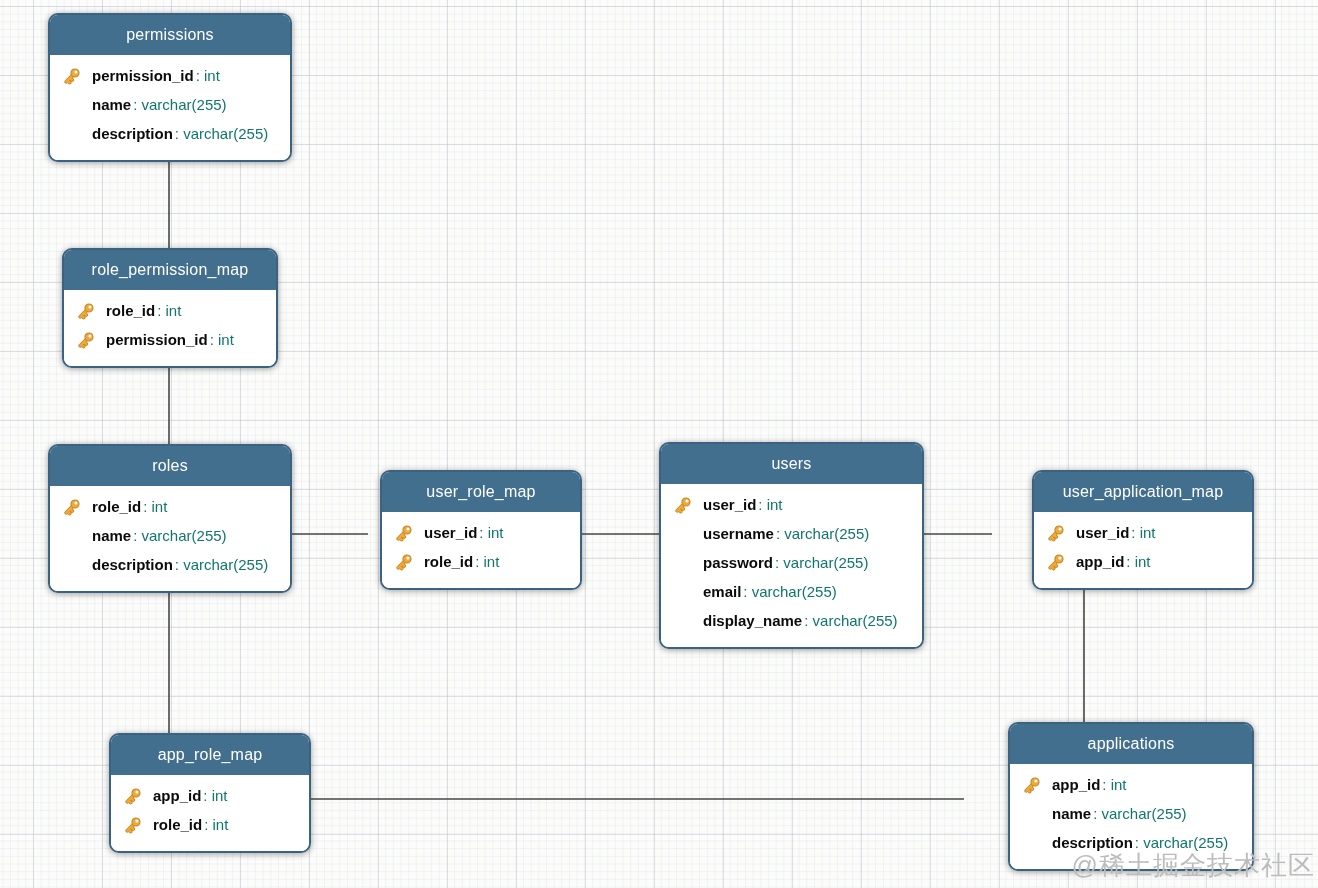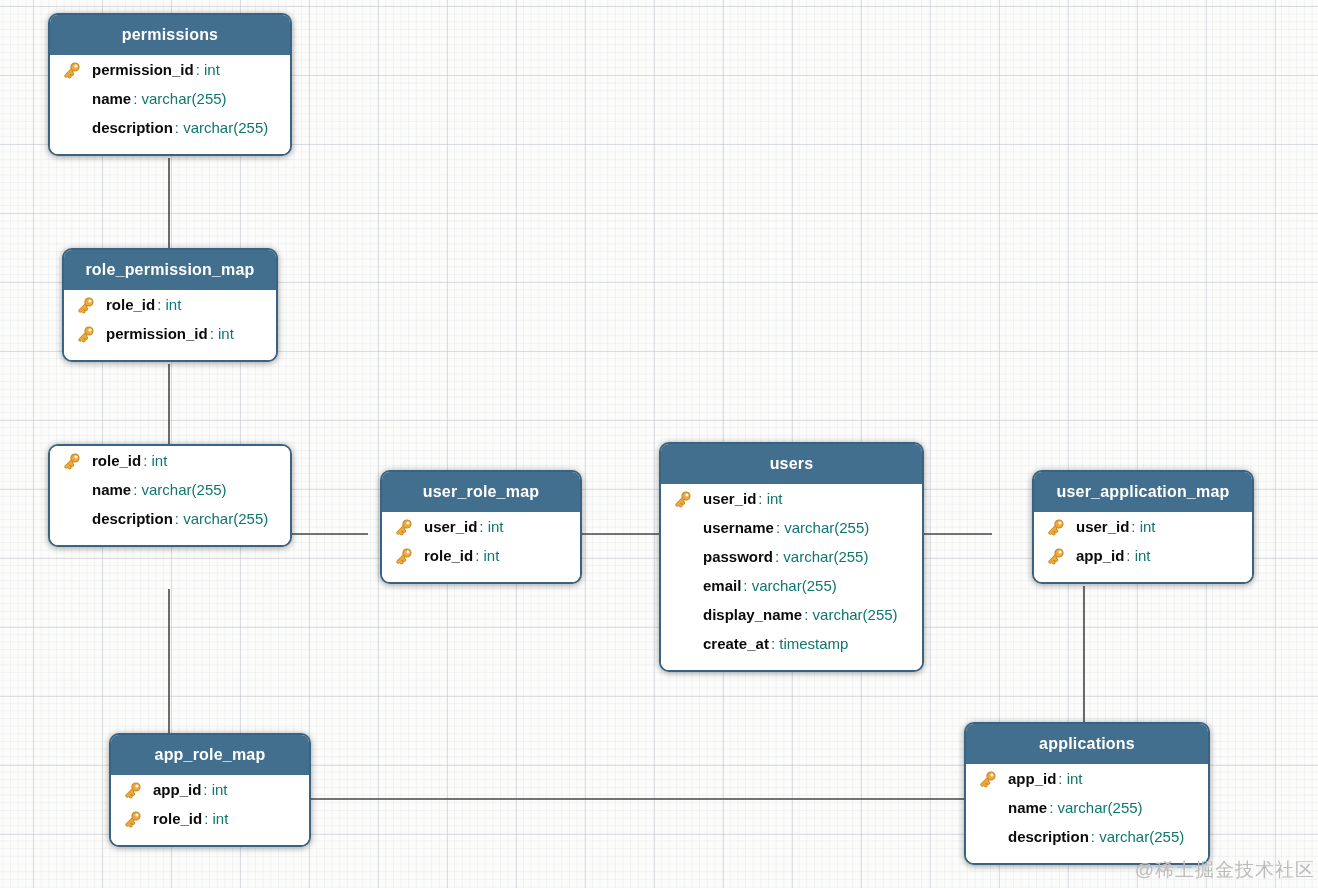--- a/index.html
+++ b/index.html
@@ -24,7 +24,7 @@
   }
   .table-header {
     background:#426F8E; height:40px; line-height:40px;
-    text-align:center; color:#fff; font-weight:bold; font-size:16px;
+    text-align:center; color:#fff; font-weight:normal; font-size:16px;
     letter-spacing:0.2px;
   }
   .table-body { background:#fff; padding:0 0 12px 0; }

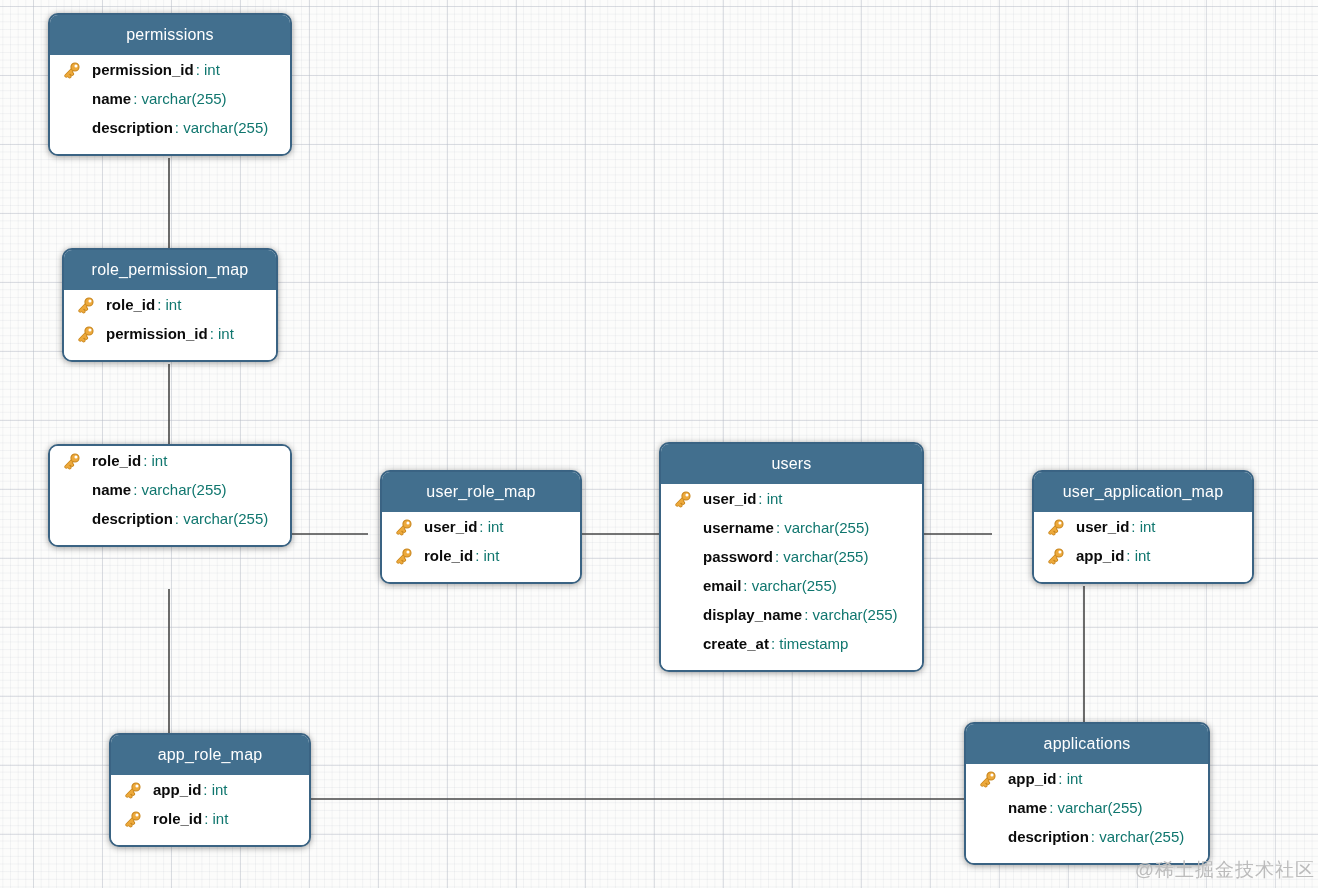--- a/index.html
+++ b/index.html
@@ -27,7 +27,7 @@
     text-align:center; color:#fff; font-weight:normal; font-size:16px;
     letter-spacing:0.2px;
   }
-  .table-body { background:#fff; padding:0 0 12px 0; }
+  .table-body { background:#fff; padding:6px 0 12px 0; }
   .row { height:29px; display:flex; align-items:center; padding-left:13px; font-size:15px; white-space:nowrap; }
   .key-cell { width:29px; display:flex; align-items:center; flex:0 0 29px; }
   .key-cell svg { display:block; }

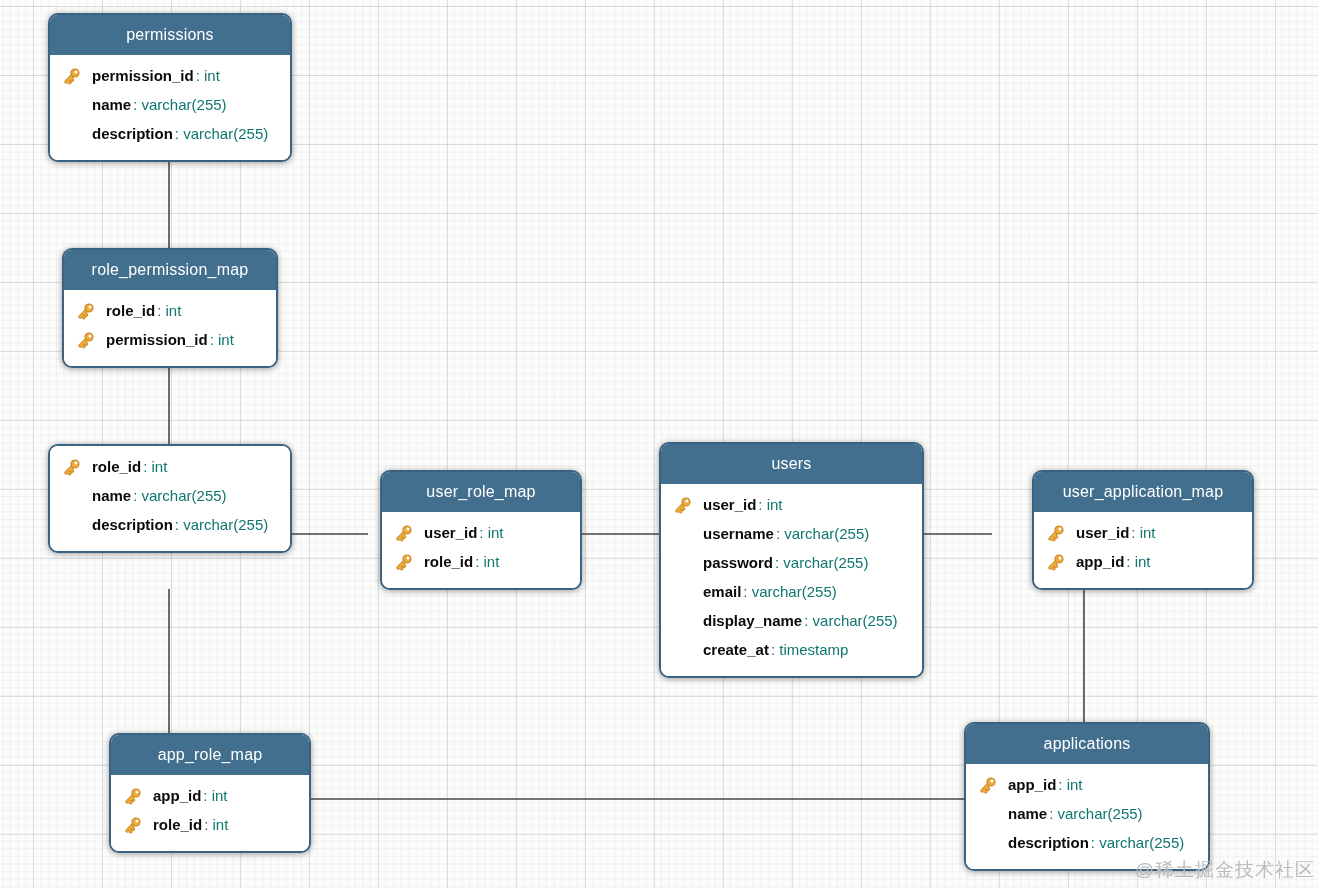--- a/index.html
+++ b/index.html
@@ -126,6 +126,9 @@
   </div>
 
   <div class="table" id="t-roles">
+    <div class="table-header">
+      <span class="table-title">roles</span>
+    </div>
     <div class="table-body">
         <div class="row">
           <span class="key-cell">

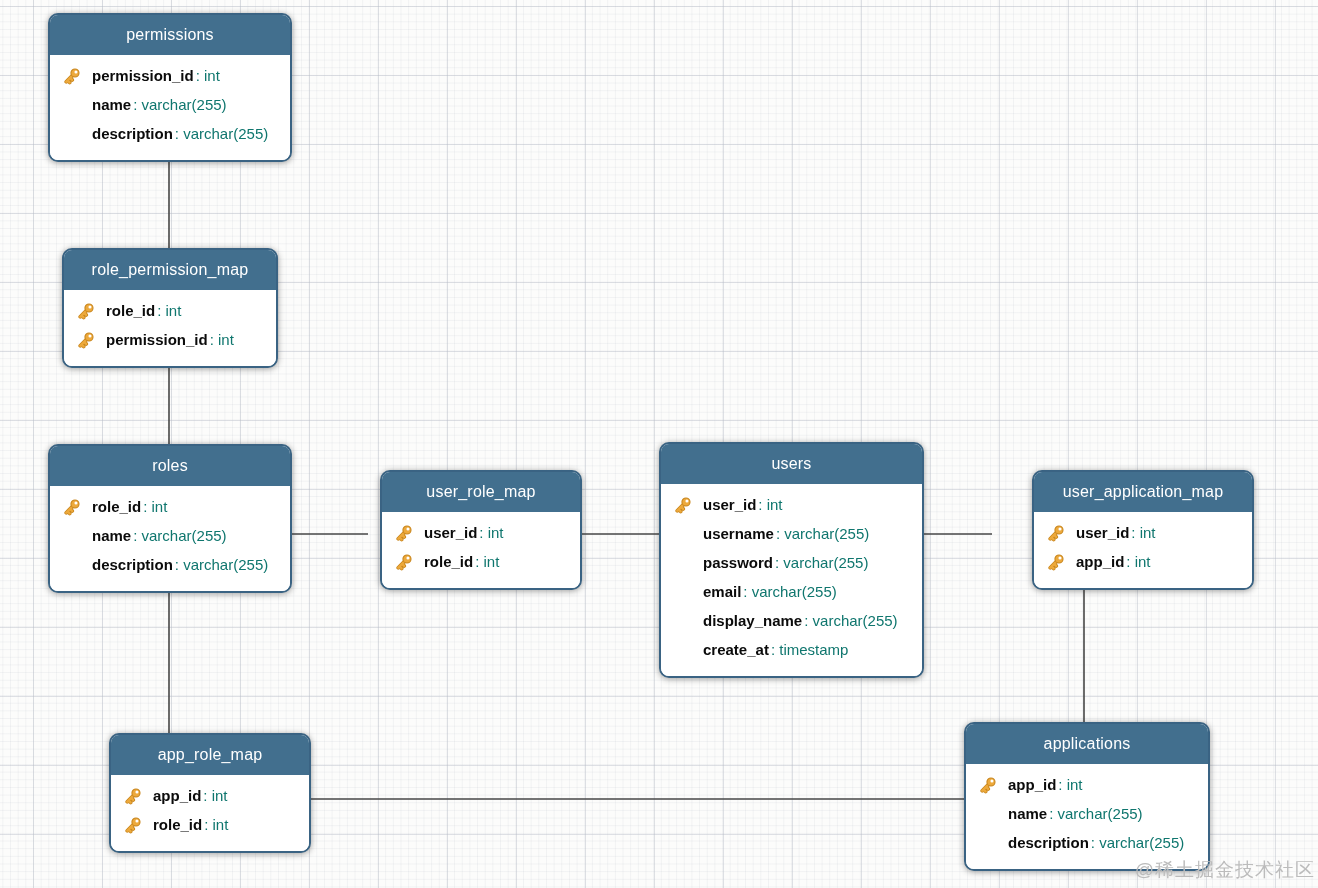--- a/index.html
+++ b/index.html
@@ -224,11 +224,6 @@
           <span class="fname">display_name</span>
           <span class="ftype">: varchar(255)</span>
         </div>
-        <div class="row">
-          <span class="key-cell"></span>
-          <span class="fname">create_at</span>
-          <span class="ftype">: timestamp</span>
-        </div>
       </div>
   </div>
 

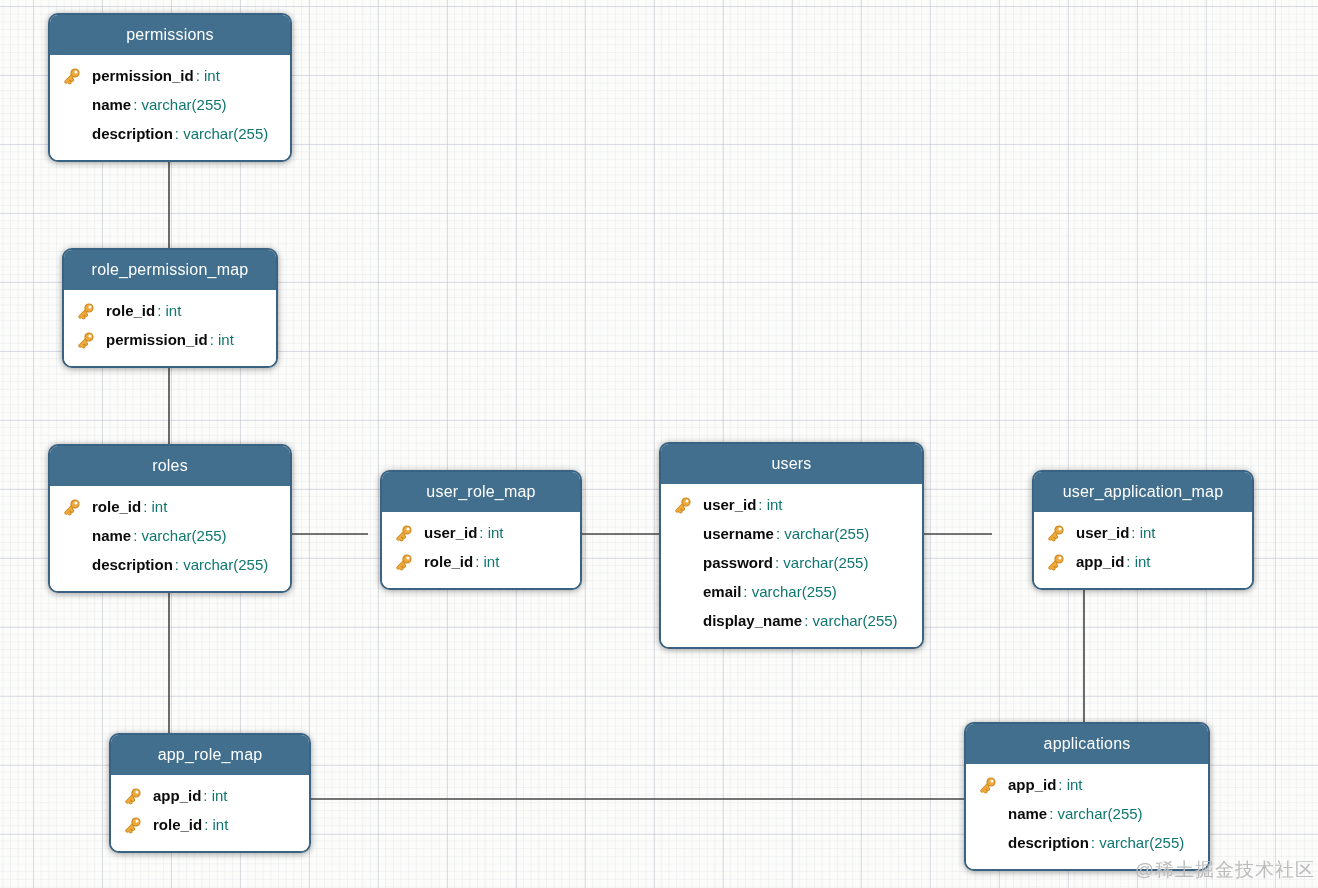--- a/index.html
+++ b/index.html
@@ -45,7 +45,7 @@
   #t-users                { left:659px; top:417px; width:261px;margin-top:25px; }
   #t-user_application_map { left:1032px; top:470px; width:218px; }
   #t-app_role_map         { left:62px;  top:733px; width:198px;margin-left:47px; }
-  #t-applications         { left:964px; top:722px; width:242px; }
+  #t-applications         { left:1008px; top:722px; width:242px; }
 </style>
 </head>
 <body>

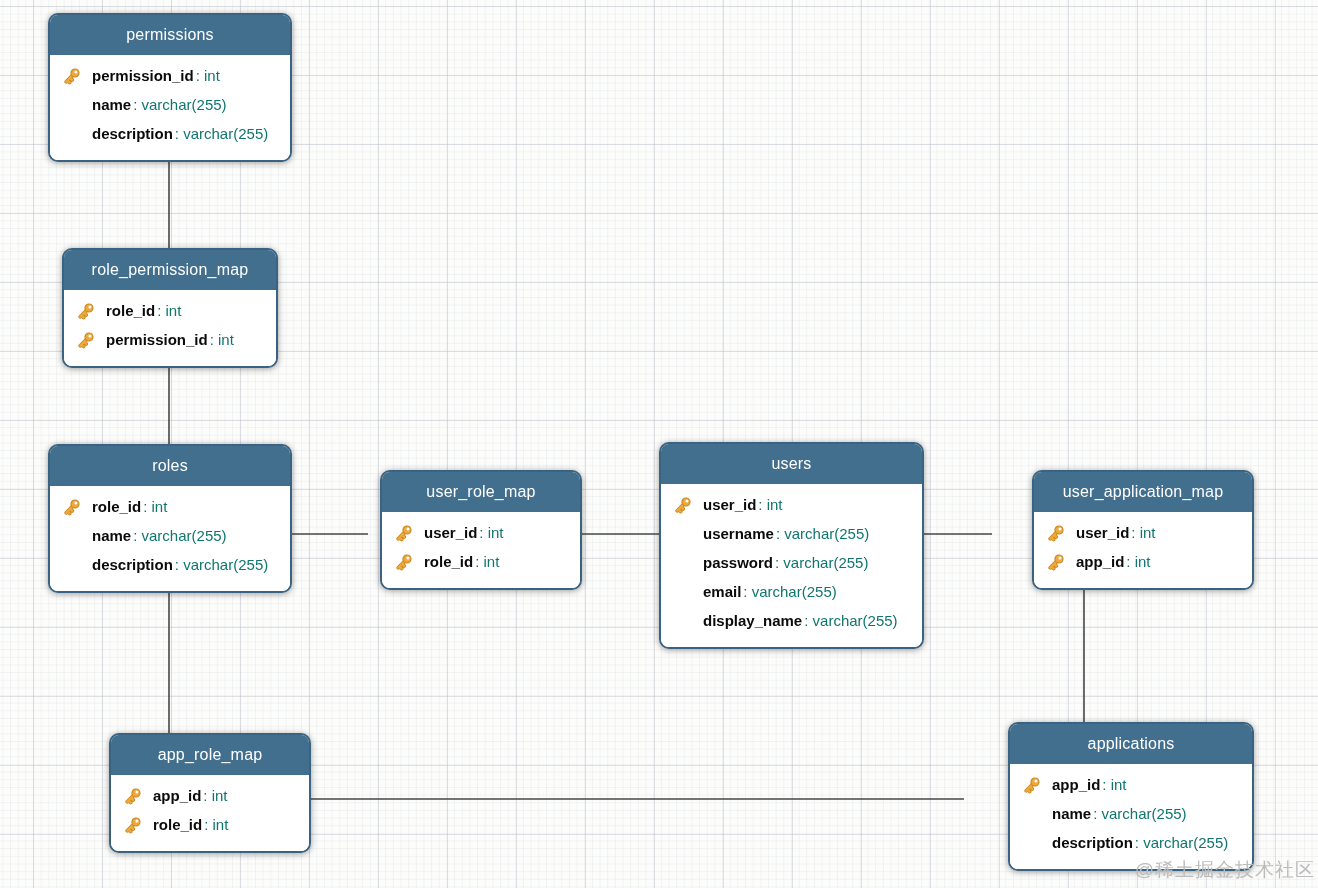--- a/index.html
+++ b/index.html
@@ -35,7 +35,7 @@
   .ftype { color:#0f766e; margin-left:2px; }
   .watermark {
     position:absolute; right:3px; bottom:5px;
-    font-size:19px; color:#bcbcbc; letter-spacing:1px;
+    font-size:26px; color:#bcbcbc; letter-spacing:1px;
   }
   
   #t-permissions          { left:48px;  top:13px;  width:240px; }

